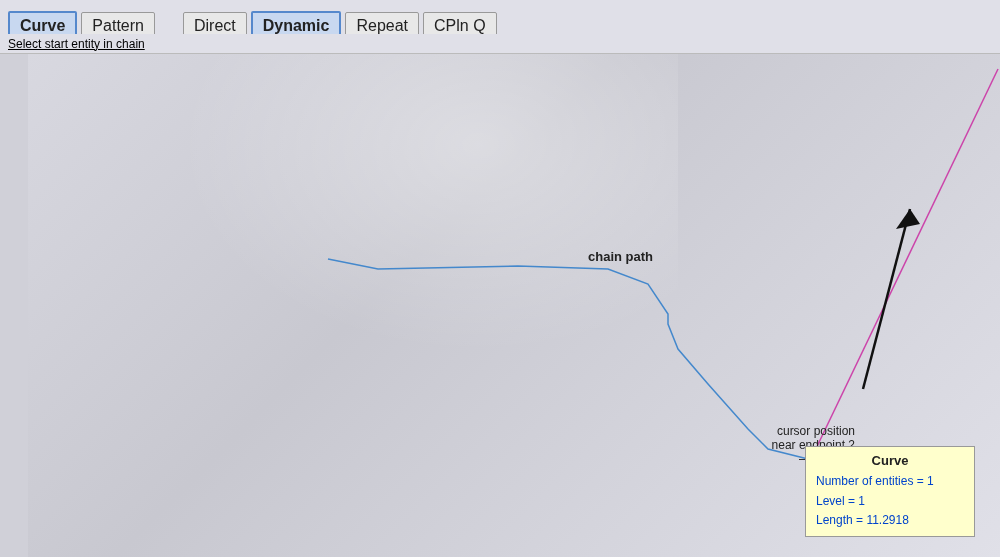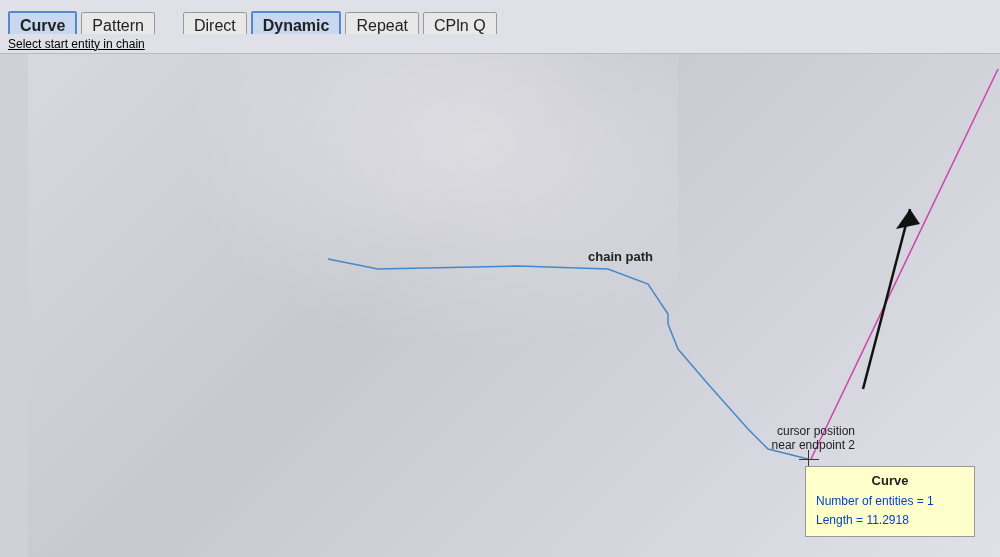--- a/index.html
+++ b/index.html
@@ -209,6 +209,7 @@
   <div id="info-box">
     <div class="info-title">Curve</div>
     <div class="info-row">Number of entities = 1</div>
+    <div class="info-row">Level = 1</div>
     <div class="info-row">Length = 11.2918</div>
   </div>
 </div>

